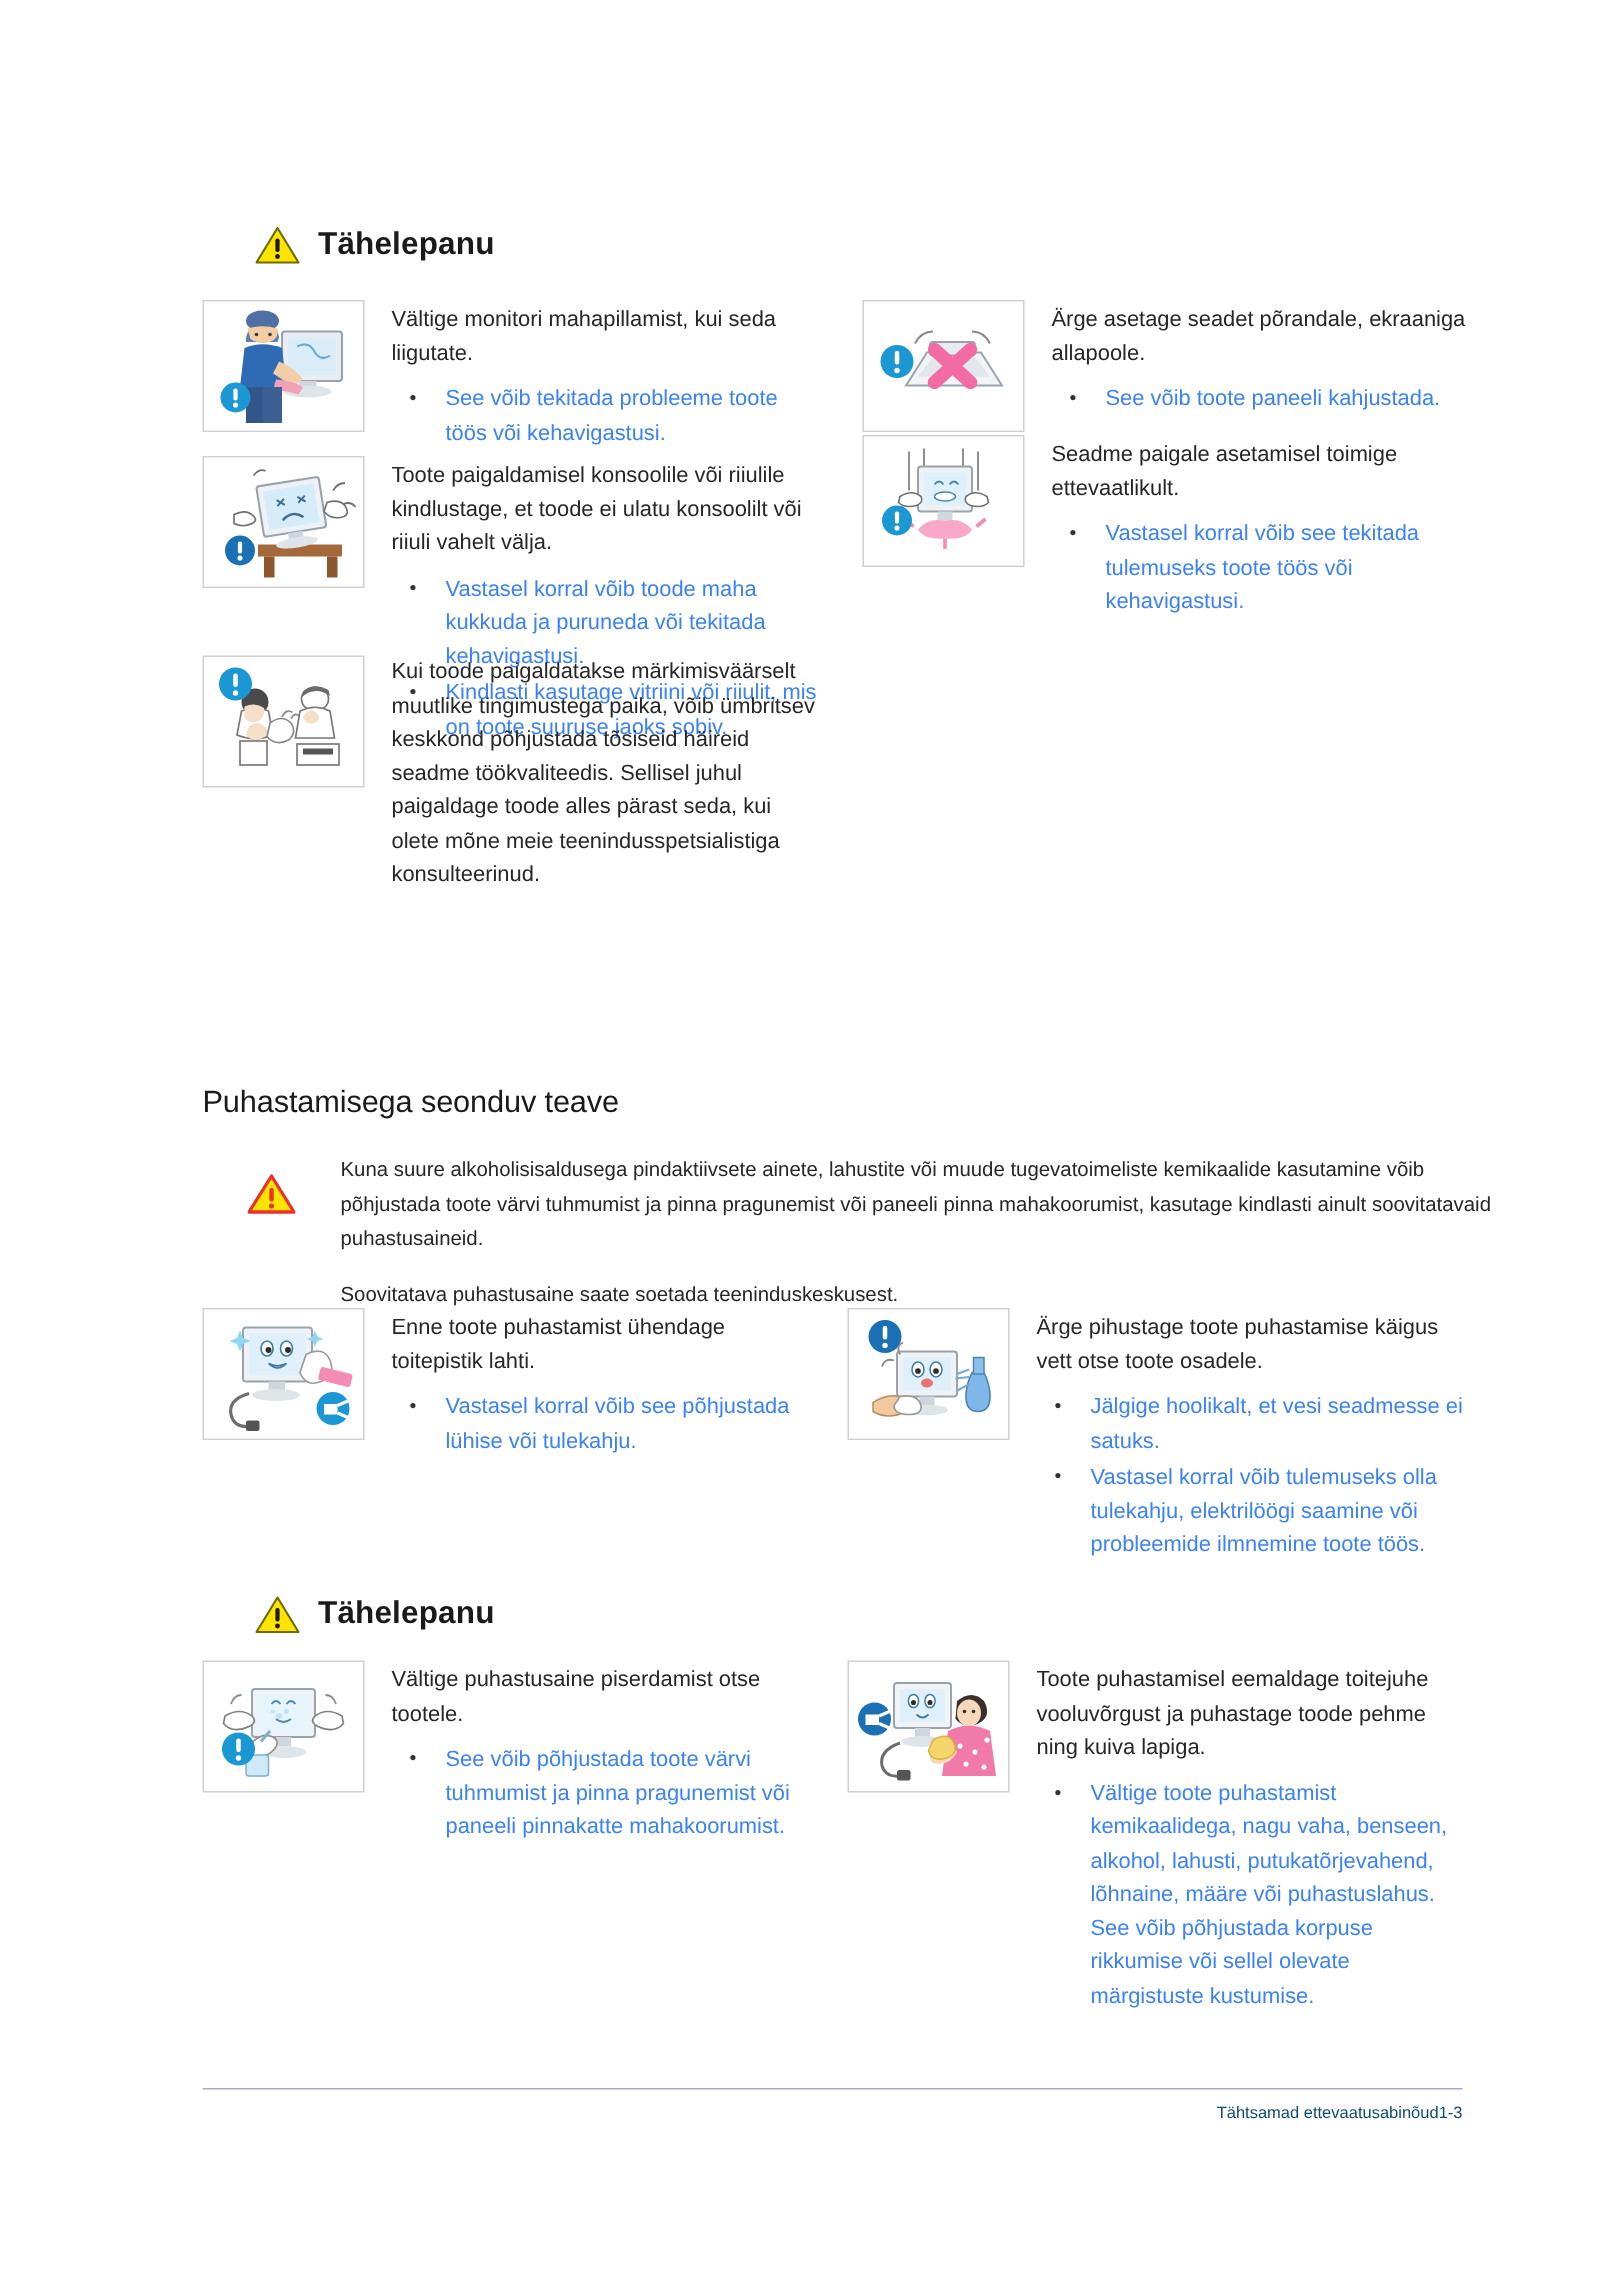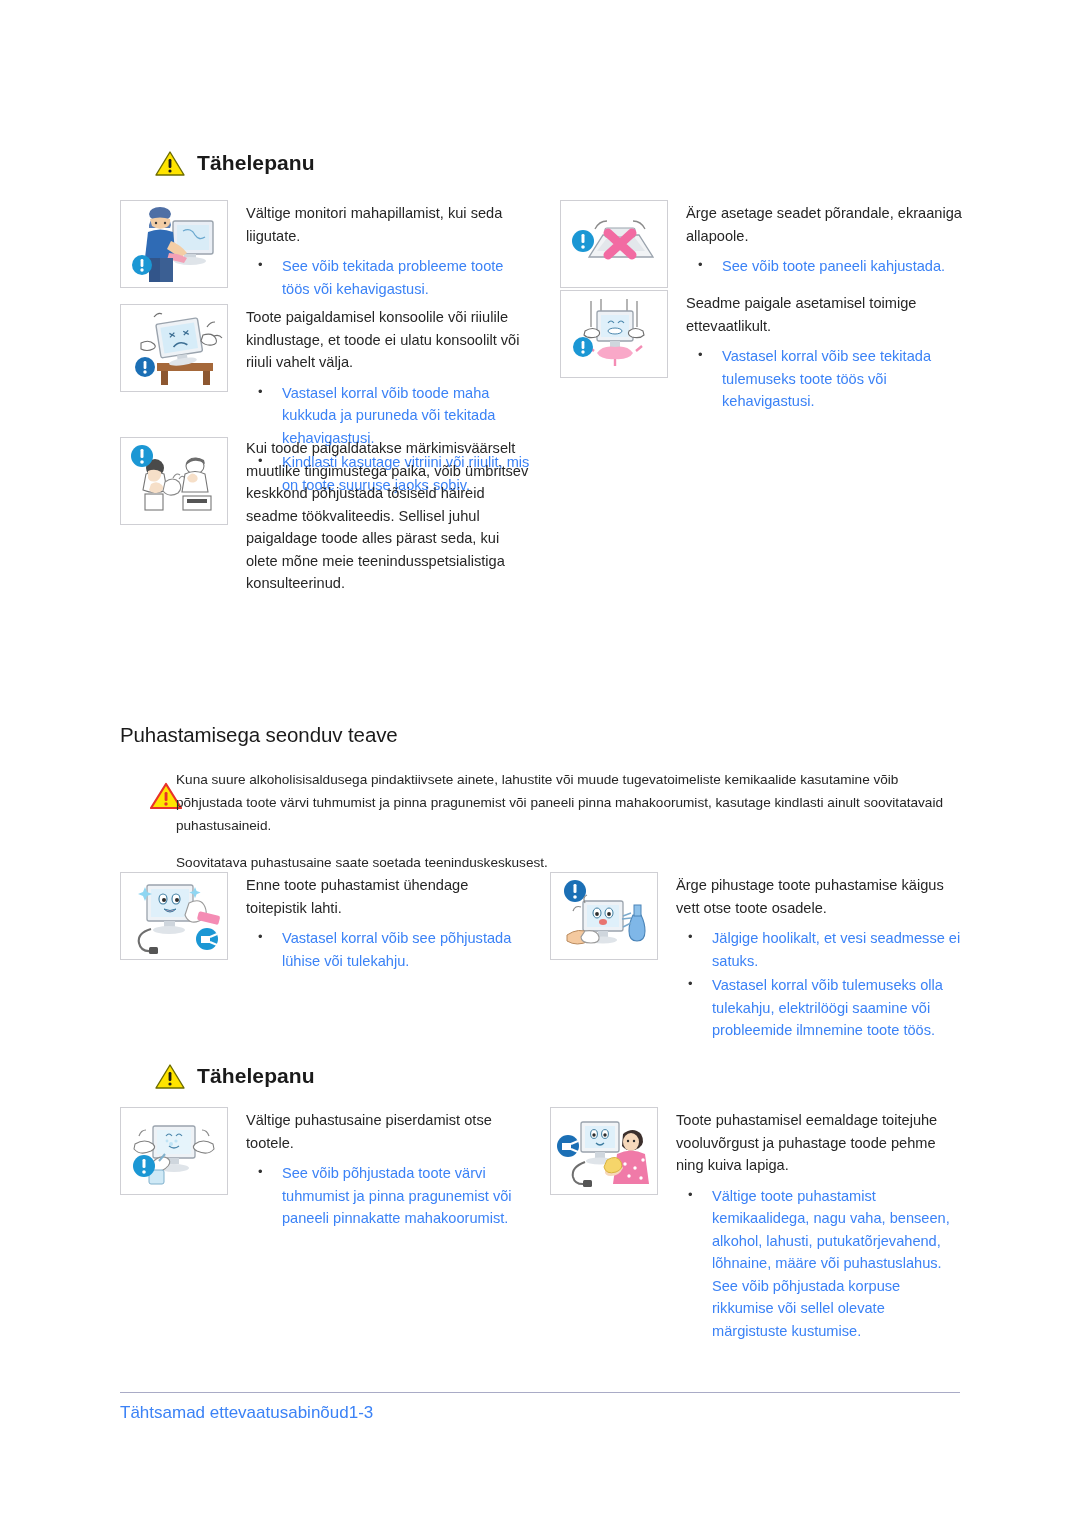--- a/index.html
+++ b/index.html
@@ -19,7 +19,7 @@
 
   .page {
     position: absolute;
-    left: 0; top: 0;
+    left: 15px; top: 0;
     width: 1033px;
     height: 1527px;
     padding: 0;

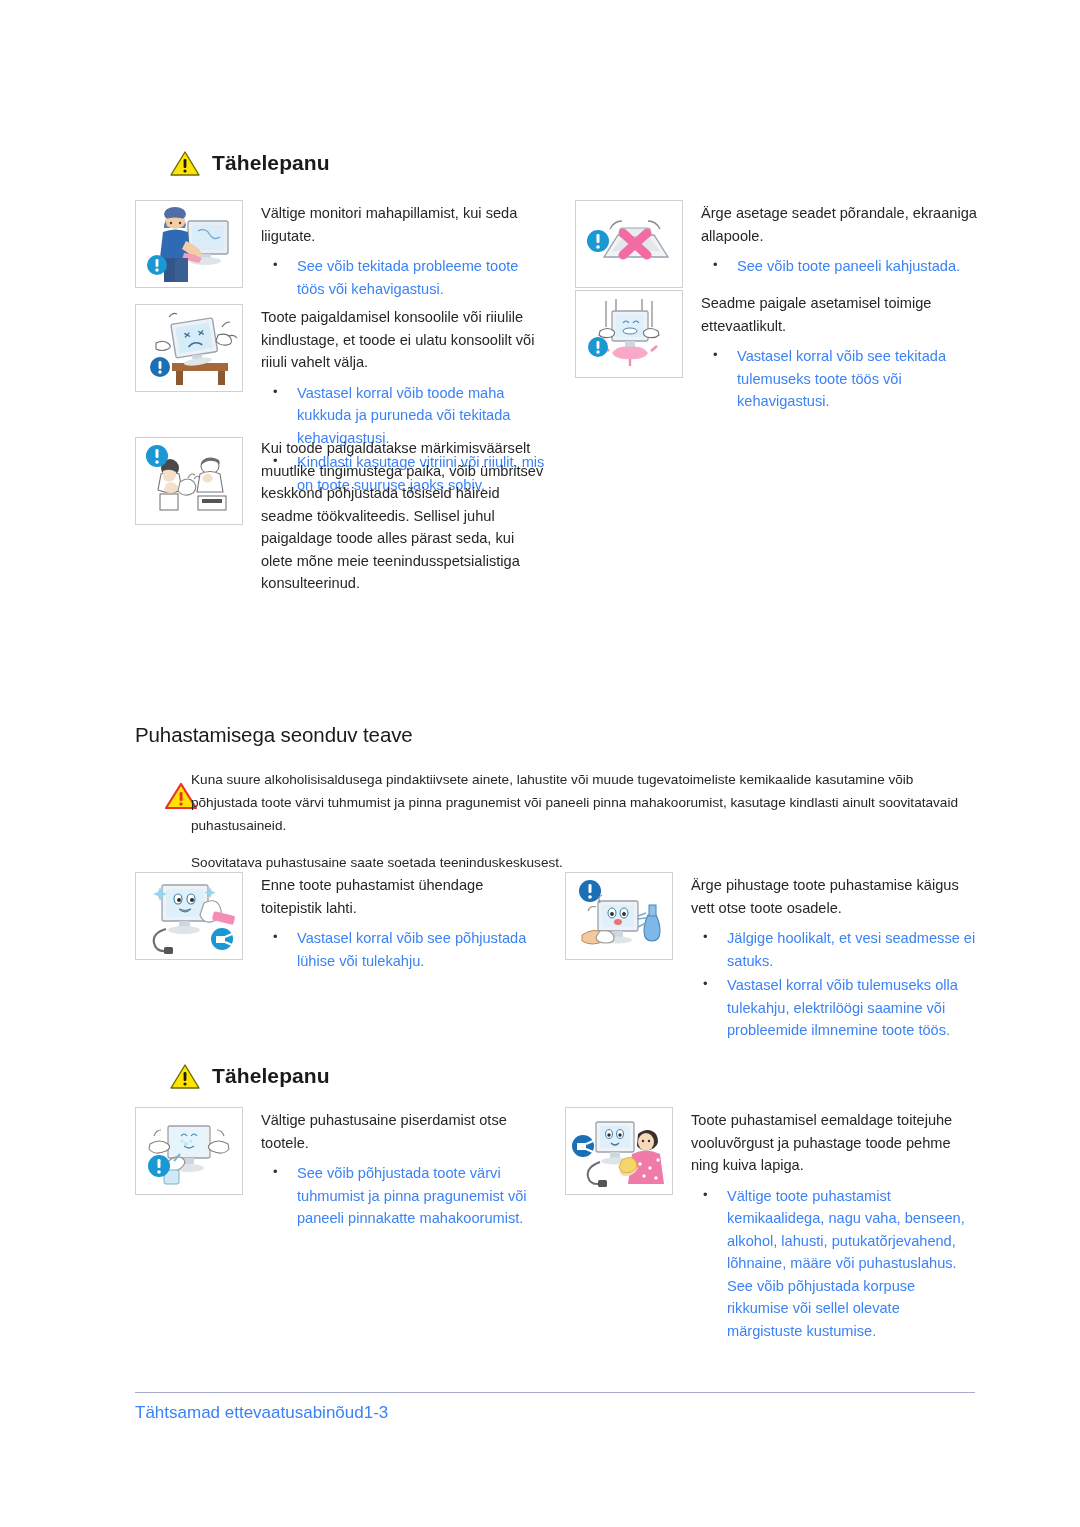--- a/index.html
+++ b/index.html
@@ -116,6 +116,7 @@
     display: flex;
     align-items: flex-start;
     width: 860px;
+    gap: 36px;
   }
   .warn-icon {
     width: 56px;

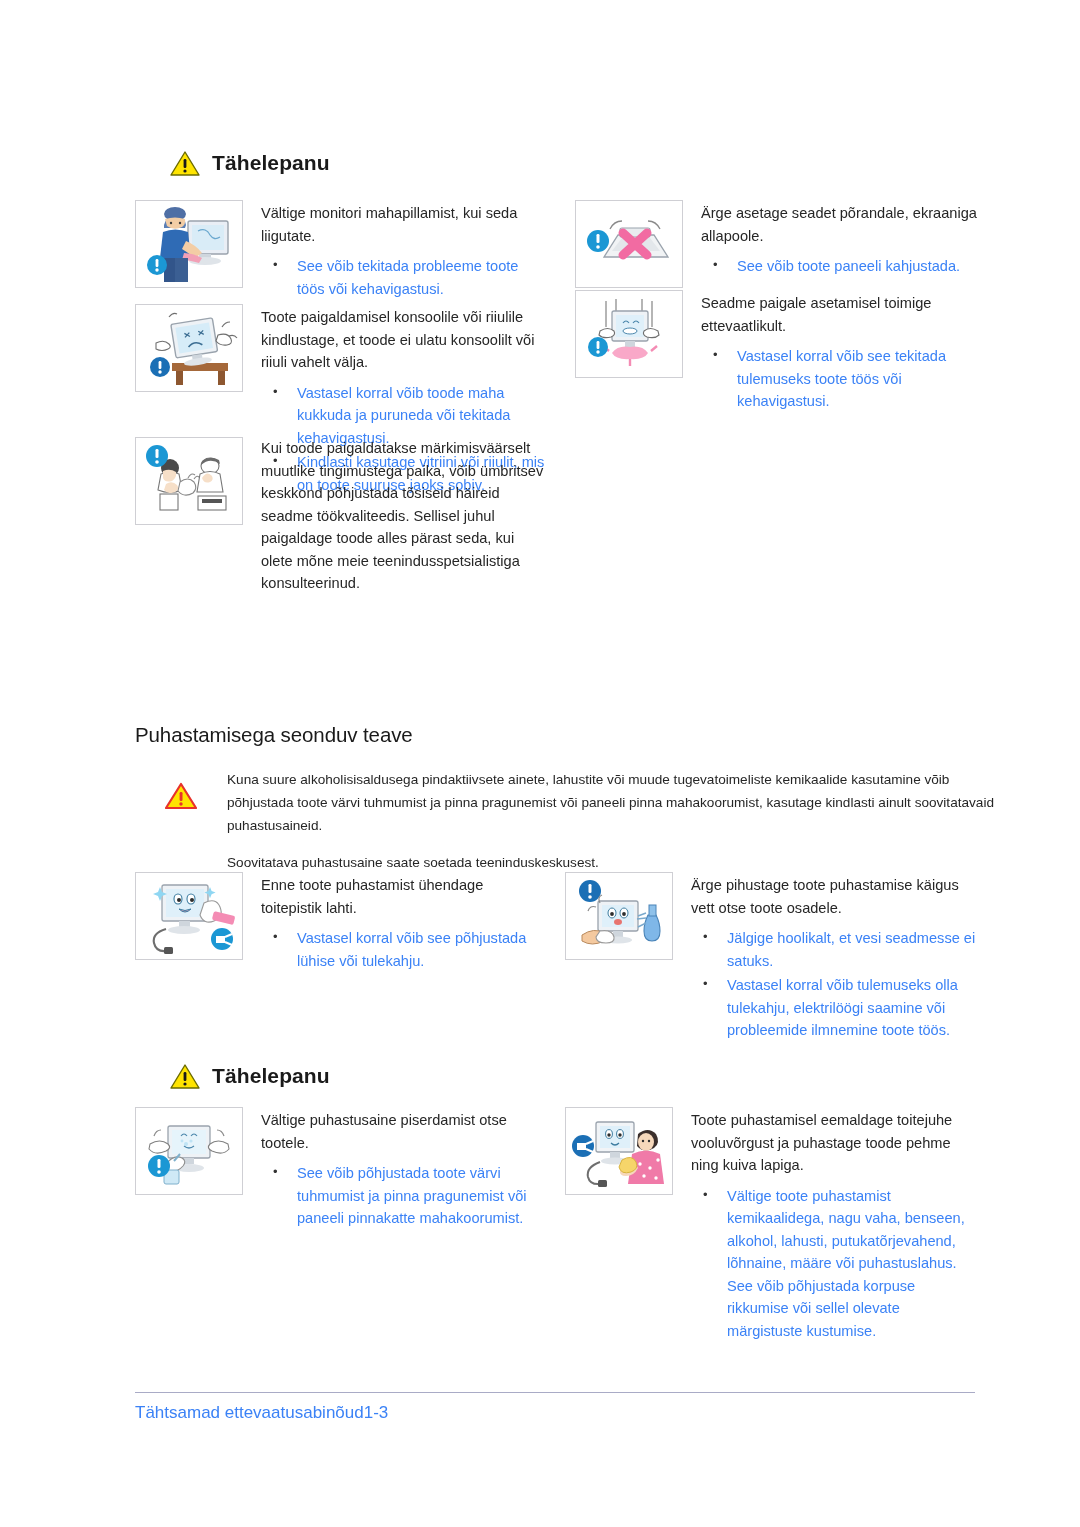--- a/index.html
+++ b/index.html
@@ -148,9 +148,9 @@
     top: 1403px;
     width: 840px;
     display: flex;
-    justify-content: flex-start;
-    font-size: 17px;
-    color: #3b82f6;
+    justify-content: flex-end;
+    font-size: 11px;
+    color: #0c4a6e;
   }
 </style>
 </head>

